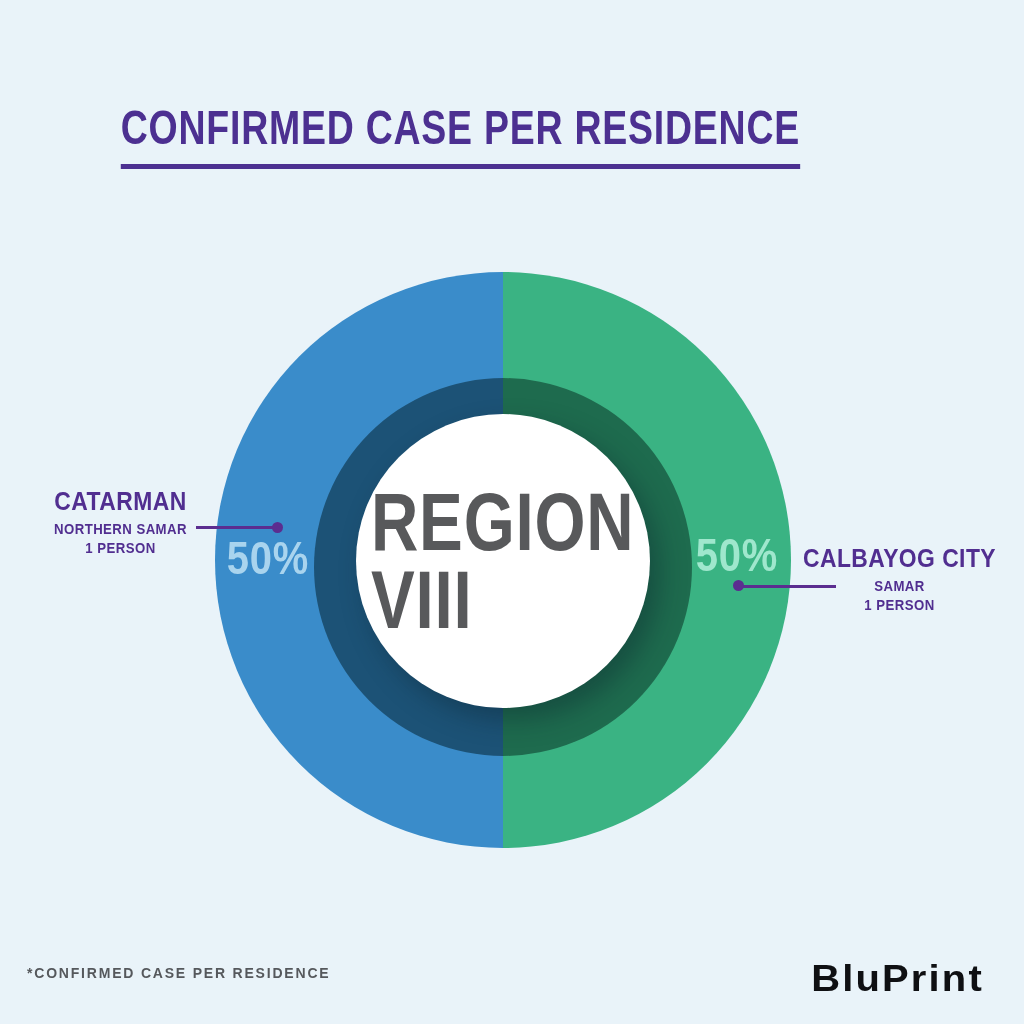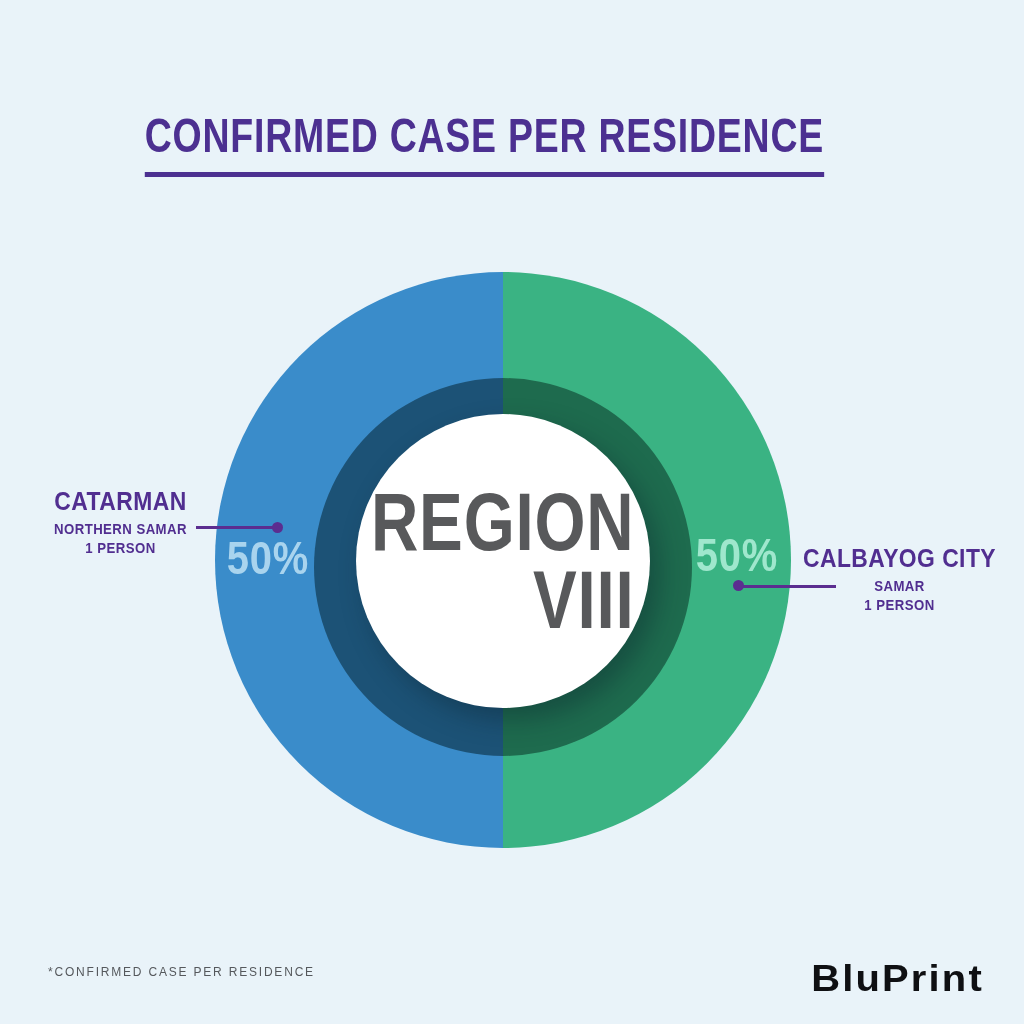--- a/index.html
+++ b/index.html
@@ -16,10 +16,10 @@
   
   .title-wrap {
     position: absolute;
-    top: 108px;
+    top: 100px;
     left: 0;
     width: 920px;
-    text-align: right;
+    text-align: center;
   }
   .title {
     display: inline-block;

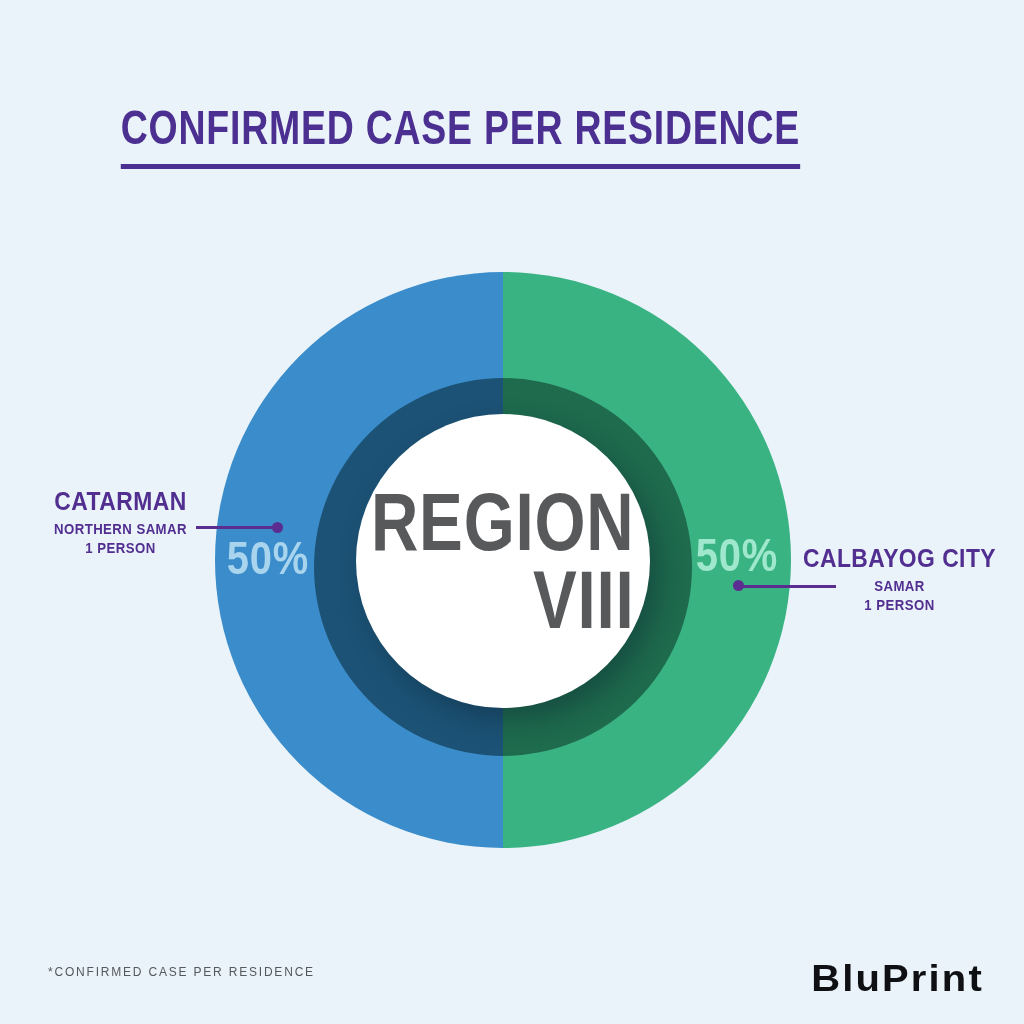--- a/index.html
+++ b/index.html
@@ -65,7 +65,7 @@
     display: flex;
     align-items: center;
     justify-content: center;
-    text-align: right;
+    text-align: left;
   }
   .region-label {
     font-size: 82px;

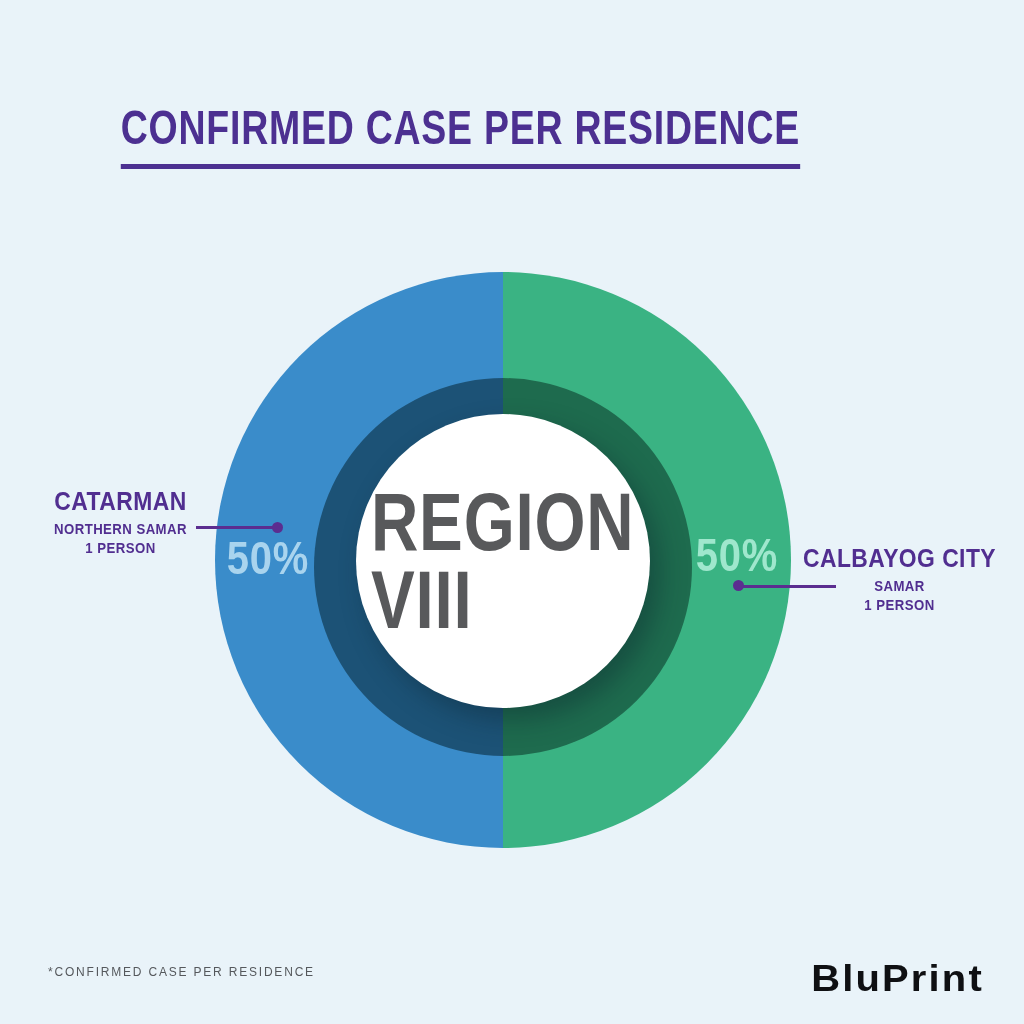--- a/index.html
+++ b/index.html
@@ -128,10 +128,10 @@
   
   .footnote {
     position: absolute;
-    left: 48px;
+    left: 27px;
     top: 961px;
-    font-size: 12px;
-    font-weight: normal;
+    font-size: 14px;
+    font-weight: bold;
     letter-spacing: 1.8px;
     line-height: 1.85;
     color: #55585c;

